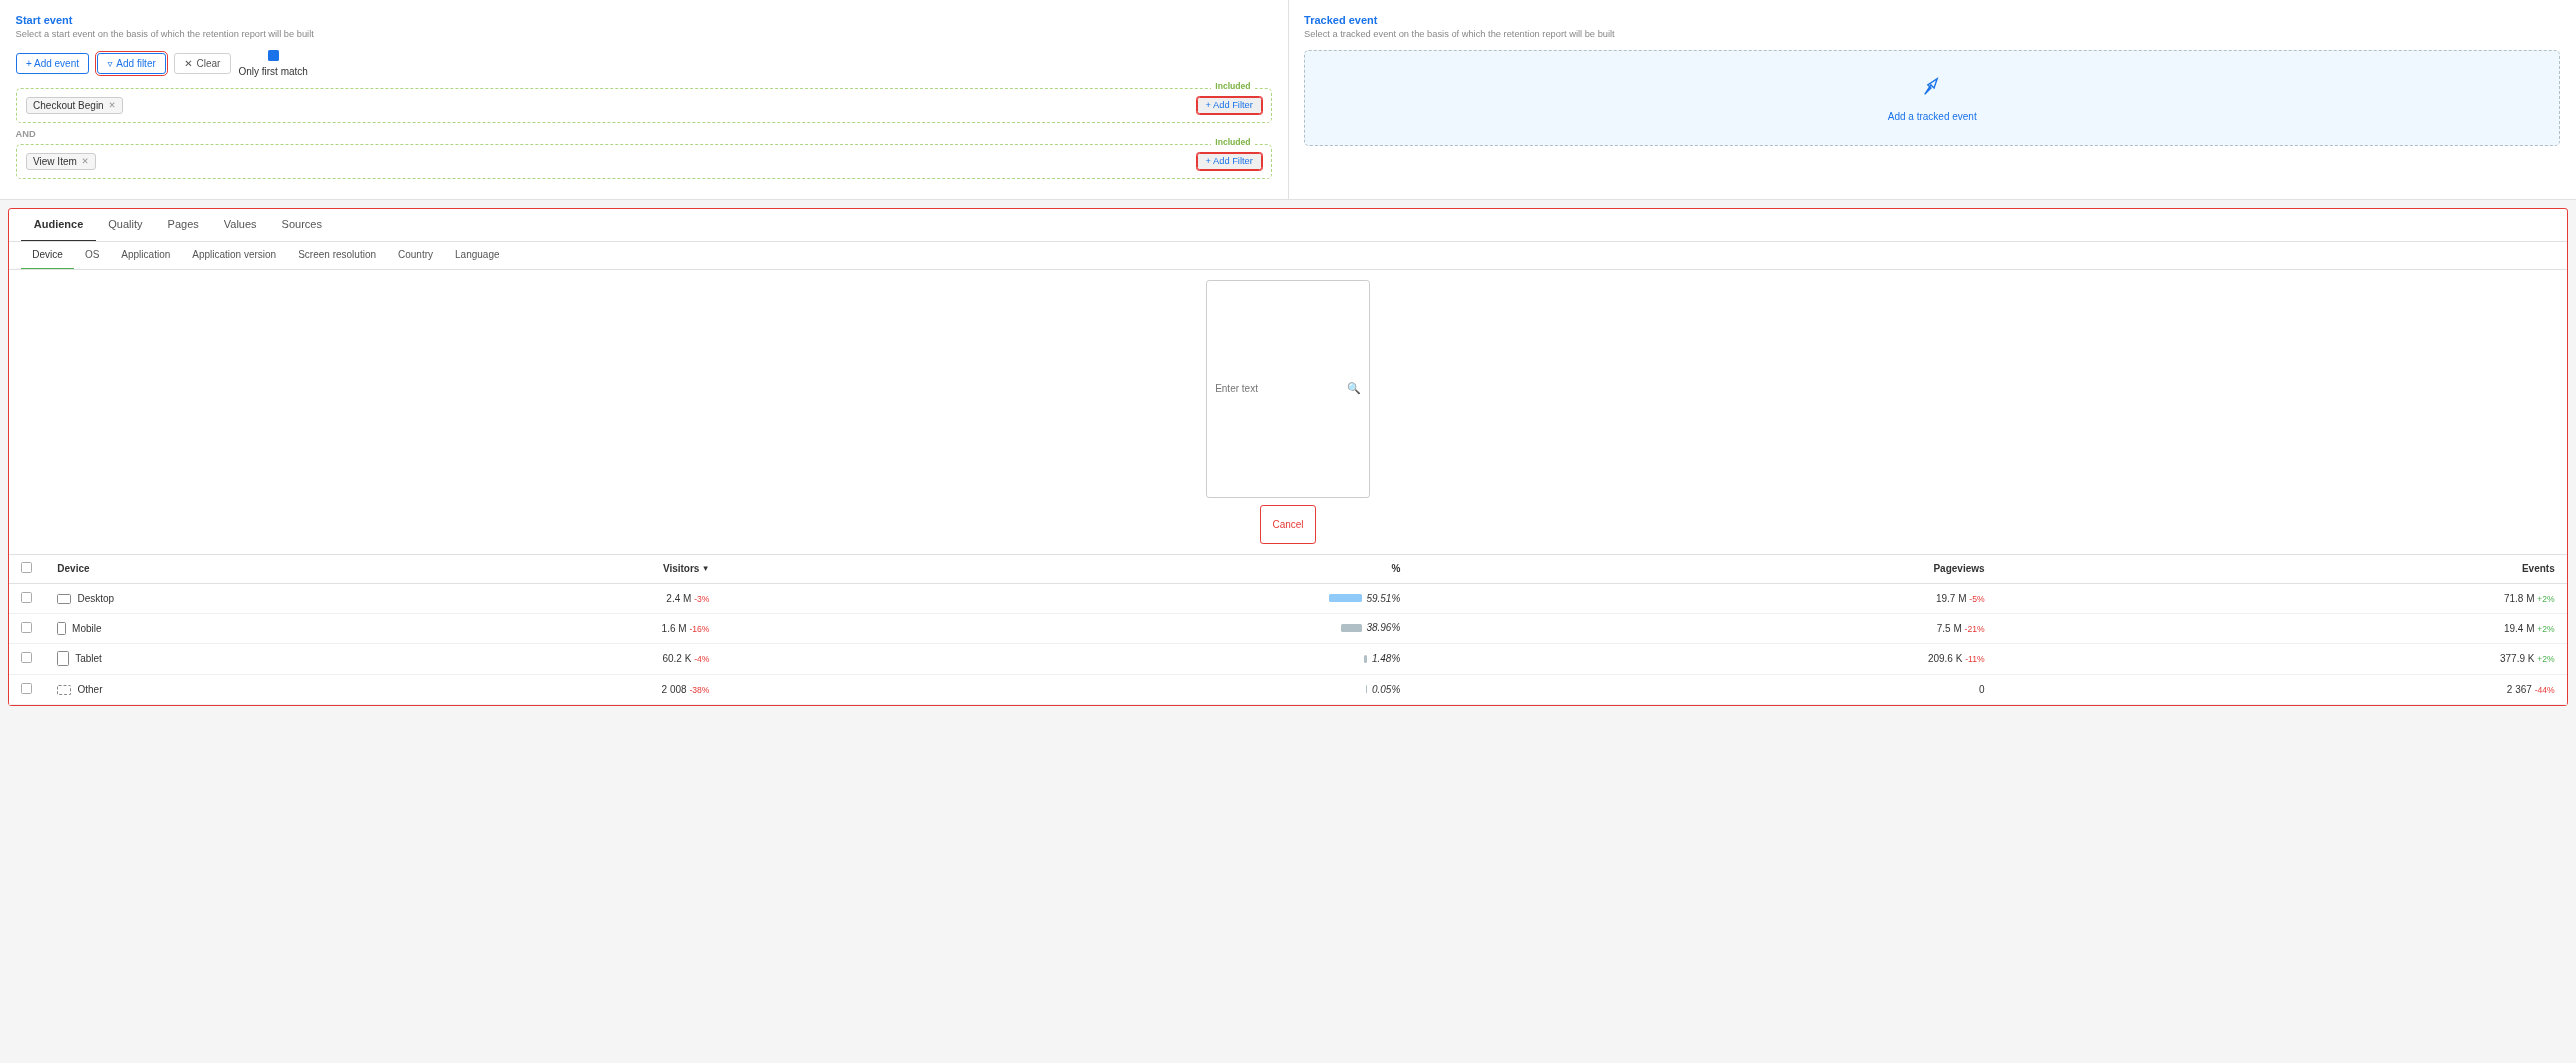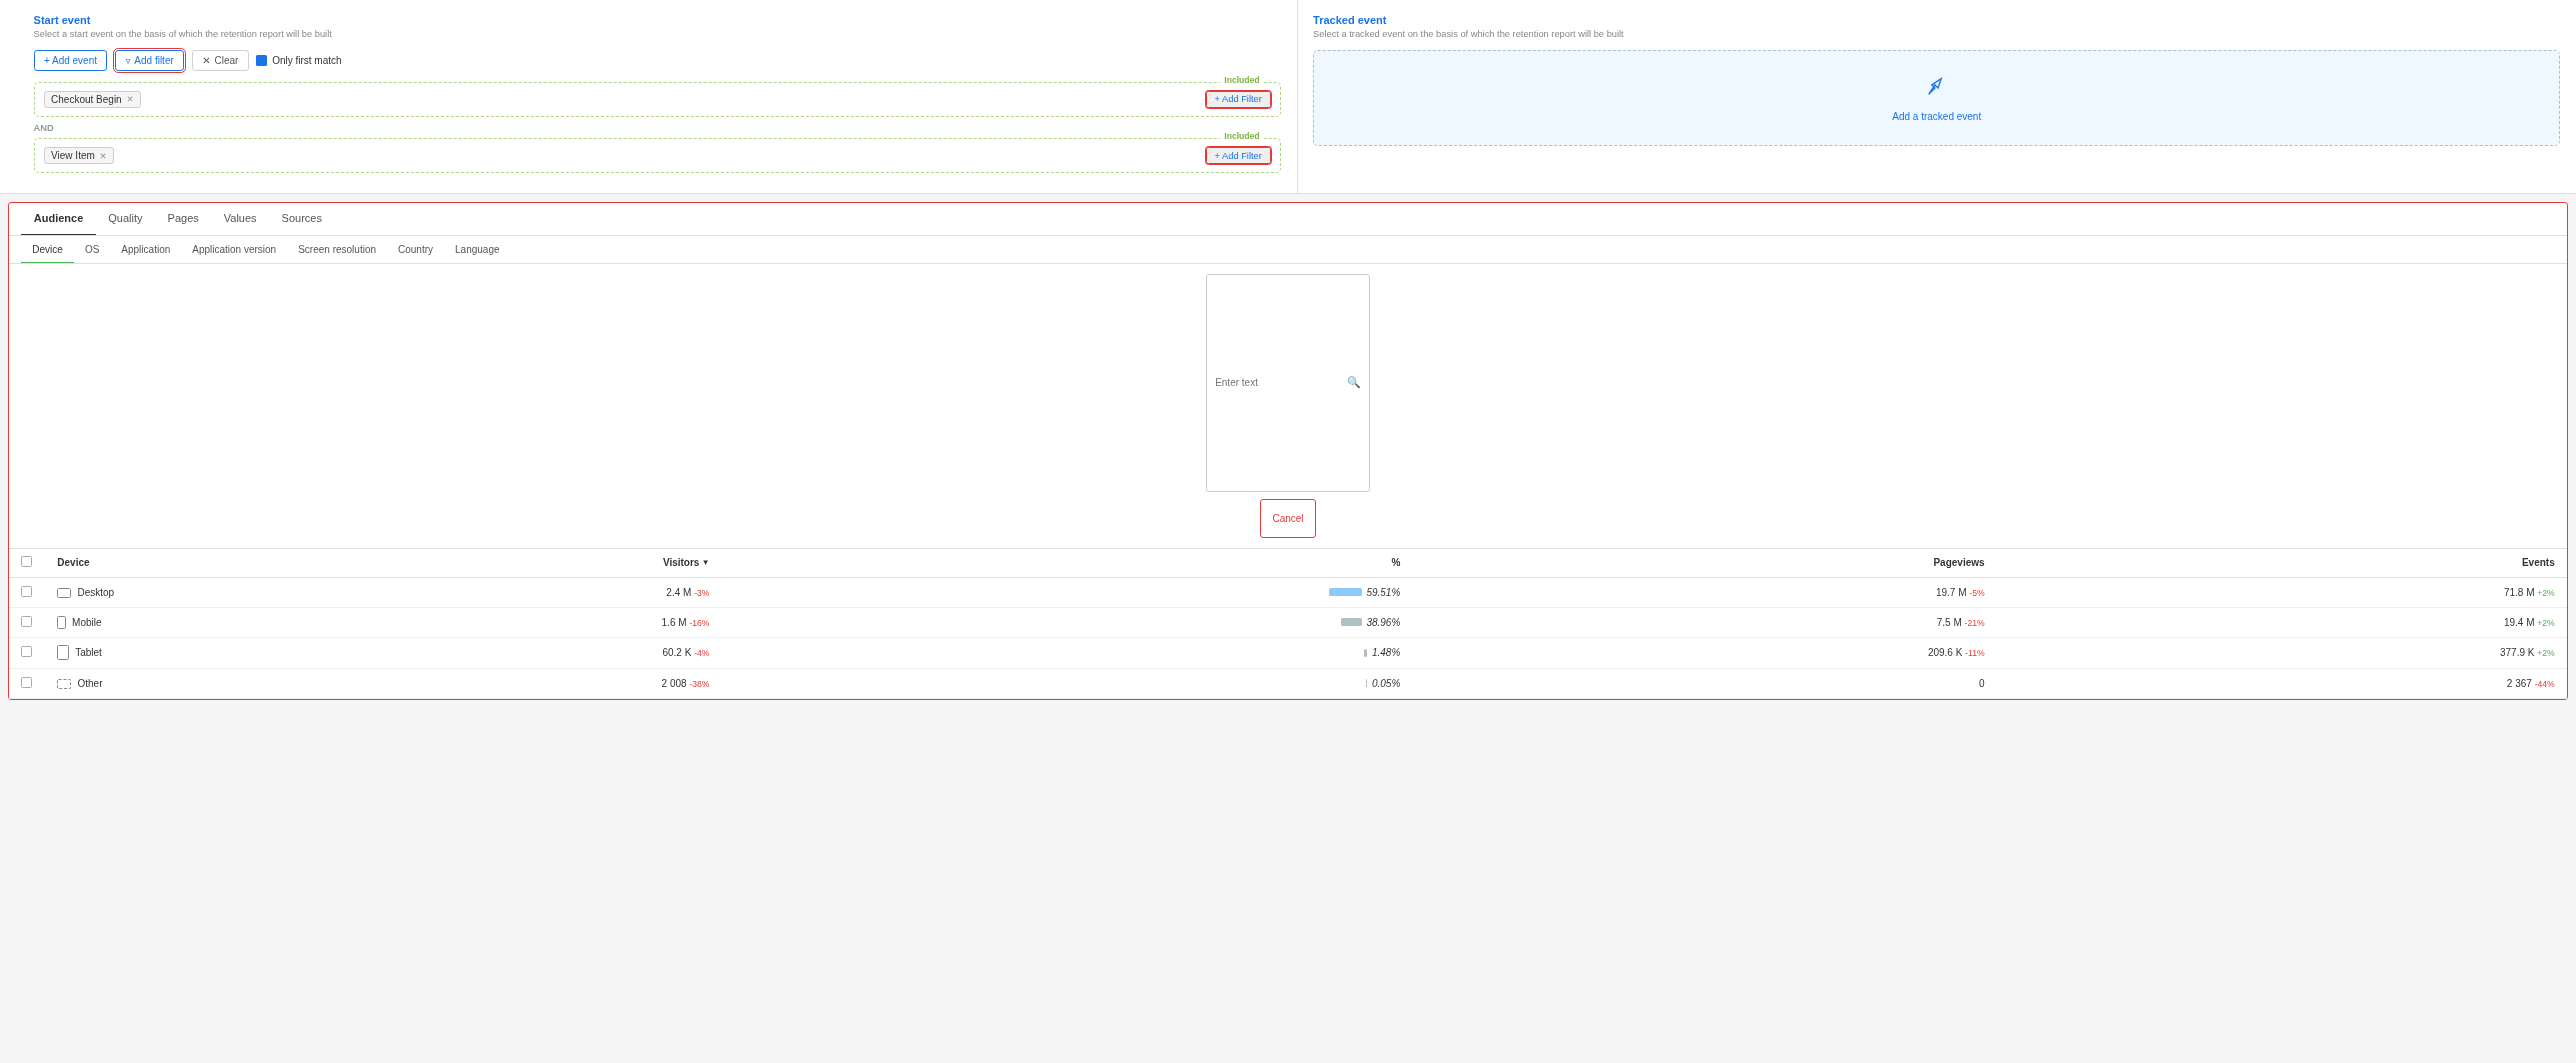--- a/index.html
+++ b/index.html
@@ -5,7 +5,7 @@
     * { box-sizing: border-box; margin: 0; padding: 0; }
     body { font-family: -apple-system, BlinkMacSystemFont, 'Segoe UI', sans-serif; font-size: 11px; background: #f5f5f5; color: #333; }
 
-    .top-section { display: flex; background: #fff; border-bottom: 0.8px solid #e0e0e0; padding-left: 18px; }
+    .top-section { display: flex; background: #fff; border-bottom: 0.8px solid #e0e0e0; }
 
     .start-event-panel { flex: 1; padding: 14px 15.6px; border-right: 0.8px solid #e0e0e0; }
     .tracked-event-panel { flex: 1; padding: 14px 15.6px; }

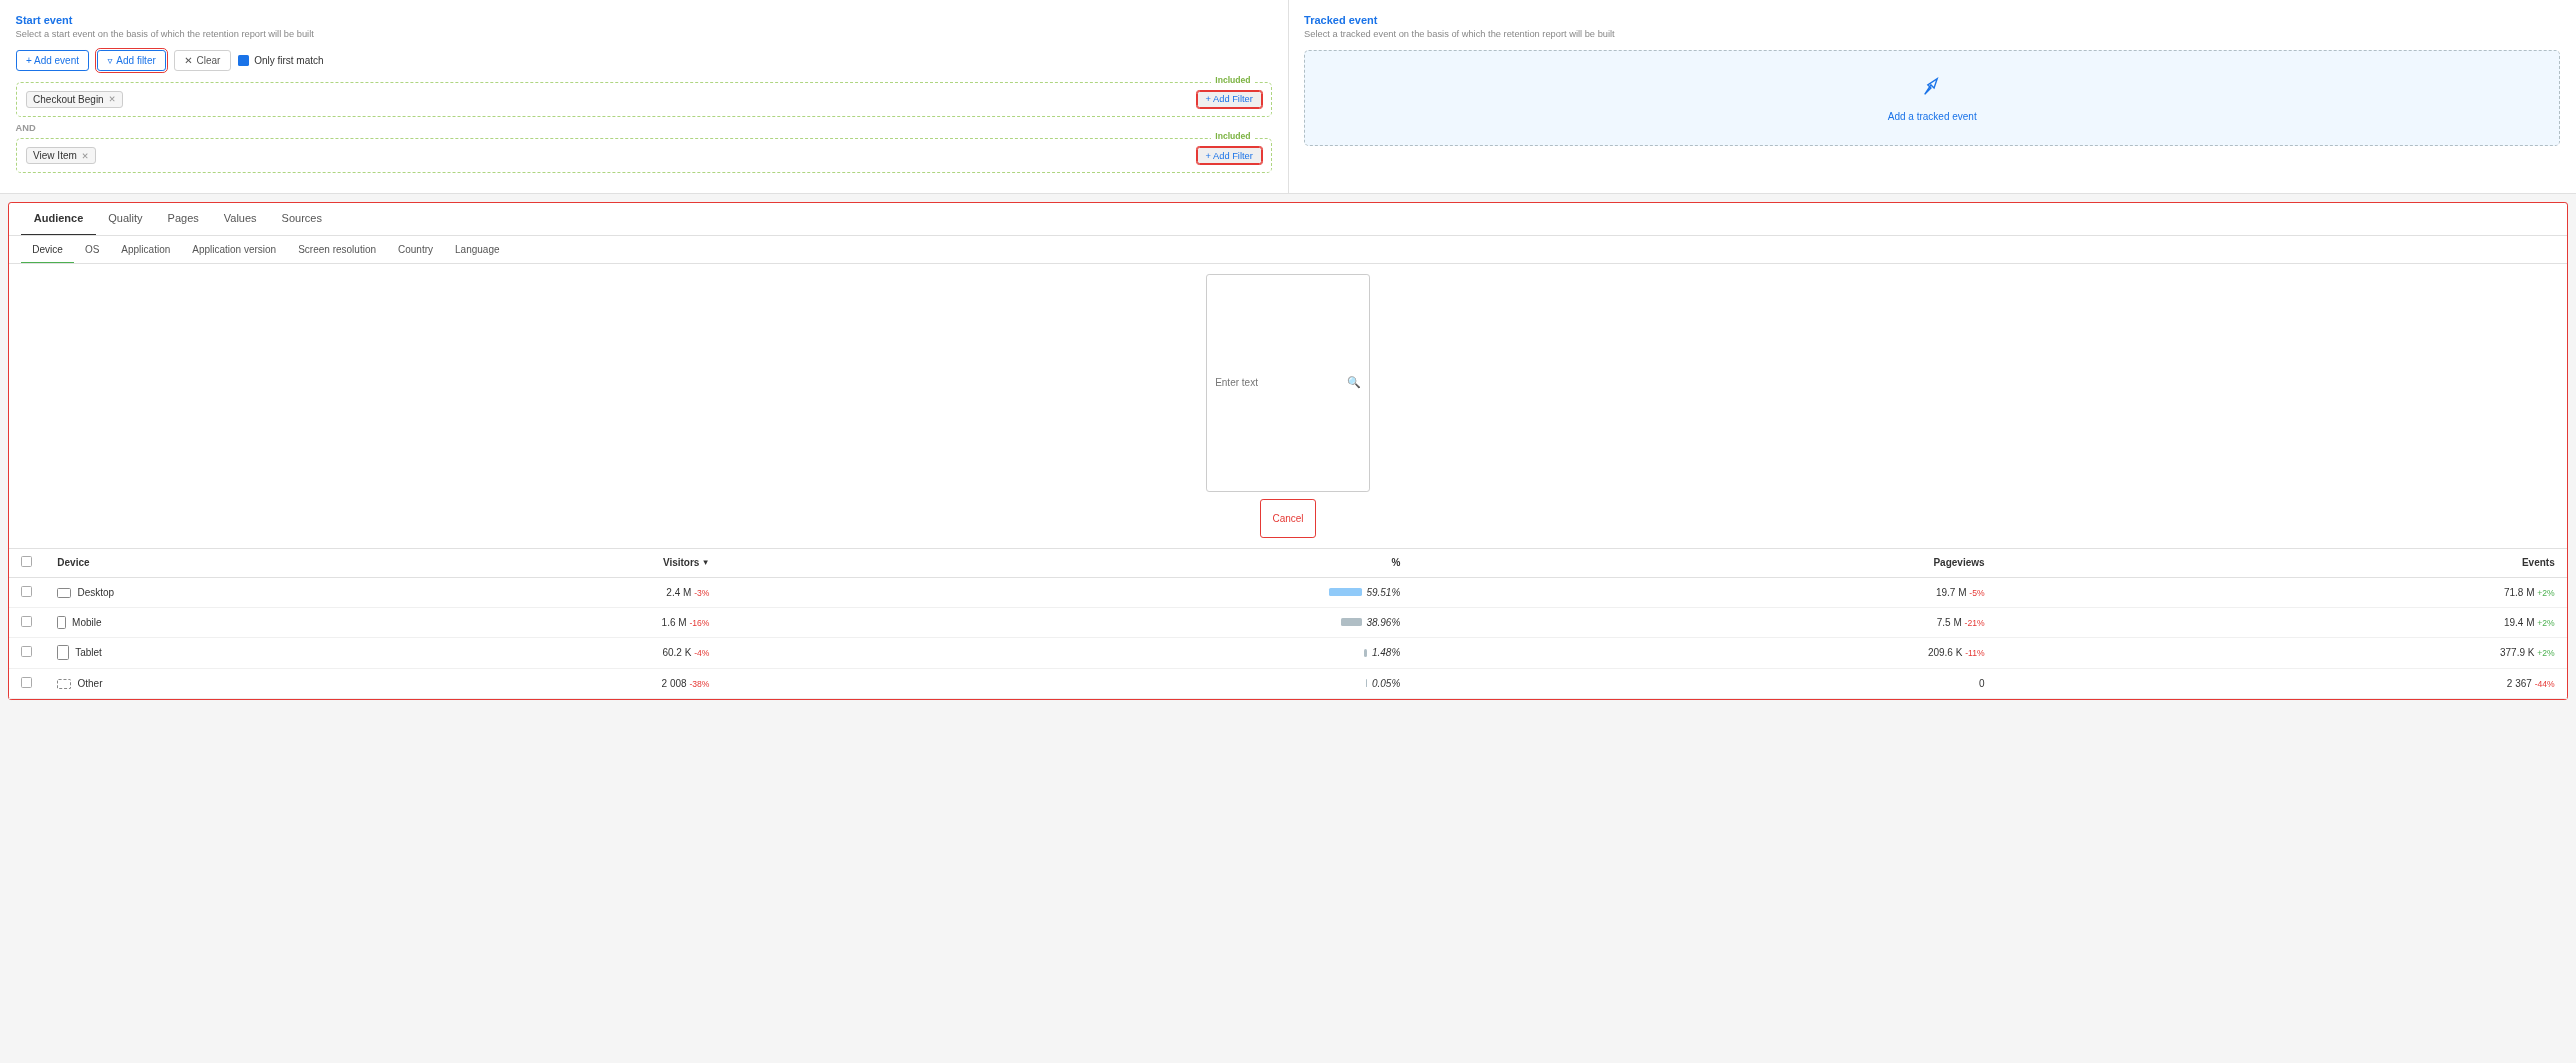--- a/index.html
+++ b/index.html
@@ -19,7 +19,7 @@
     .btn-add-event { color: #1a73e8; border-color: #1a73e8; }
     .btn-add-filter { color: #1a73e8; border-color: #1a73e8; background: #fff; outline: 1.6px solid #e53935; outline-offset: 1.6px; }
     .btn-clear { color: #555; }
-    .btn-only-first { display: inline-flex; align-items: center; gap: 4.7px; font-size: 10px; color: #333; cursor: pointer; }
+    .btn-only-first { display: inline-flex; align-items: center; gap: 4.7px; font-size: 10px; color: #333; cursor: pointer; flex-direction: column; }
 
     .checkbox-blue { width: 11px; height: 11px; background: #1a73e8; border-radius: 1.6px; display: inline-block; }
 

